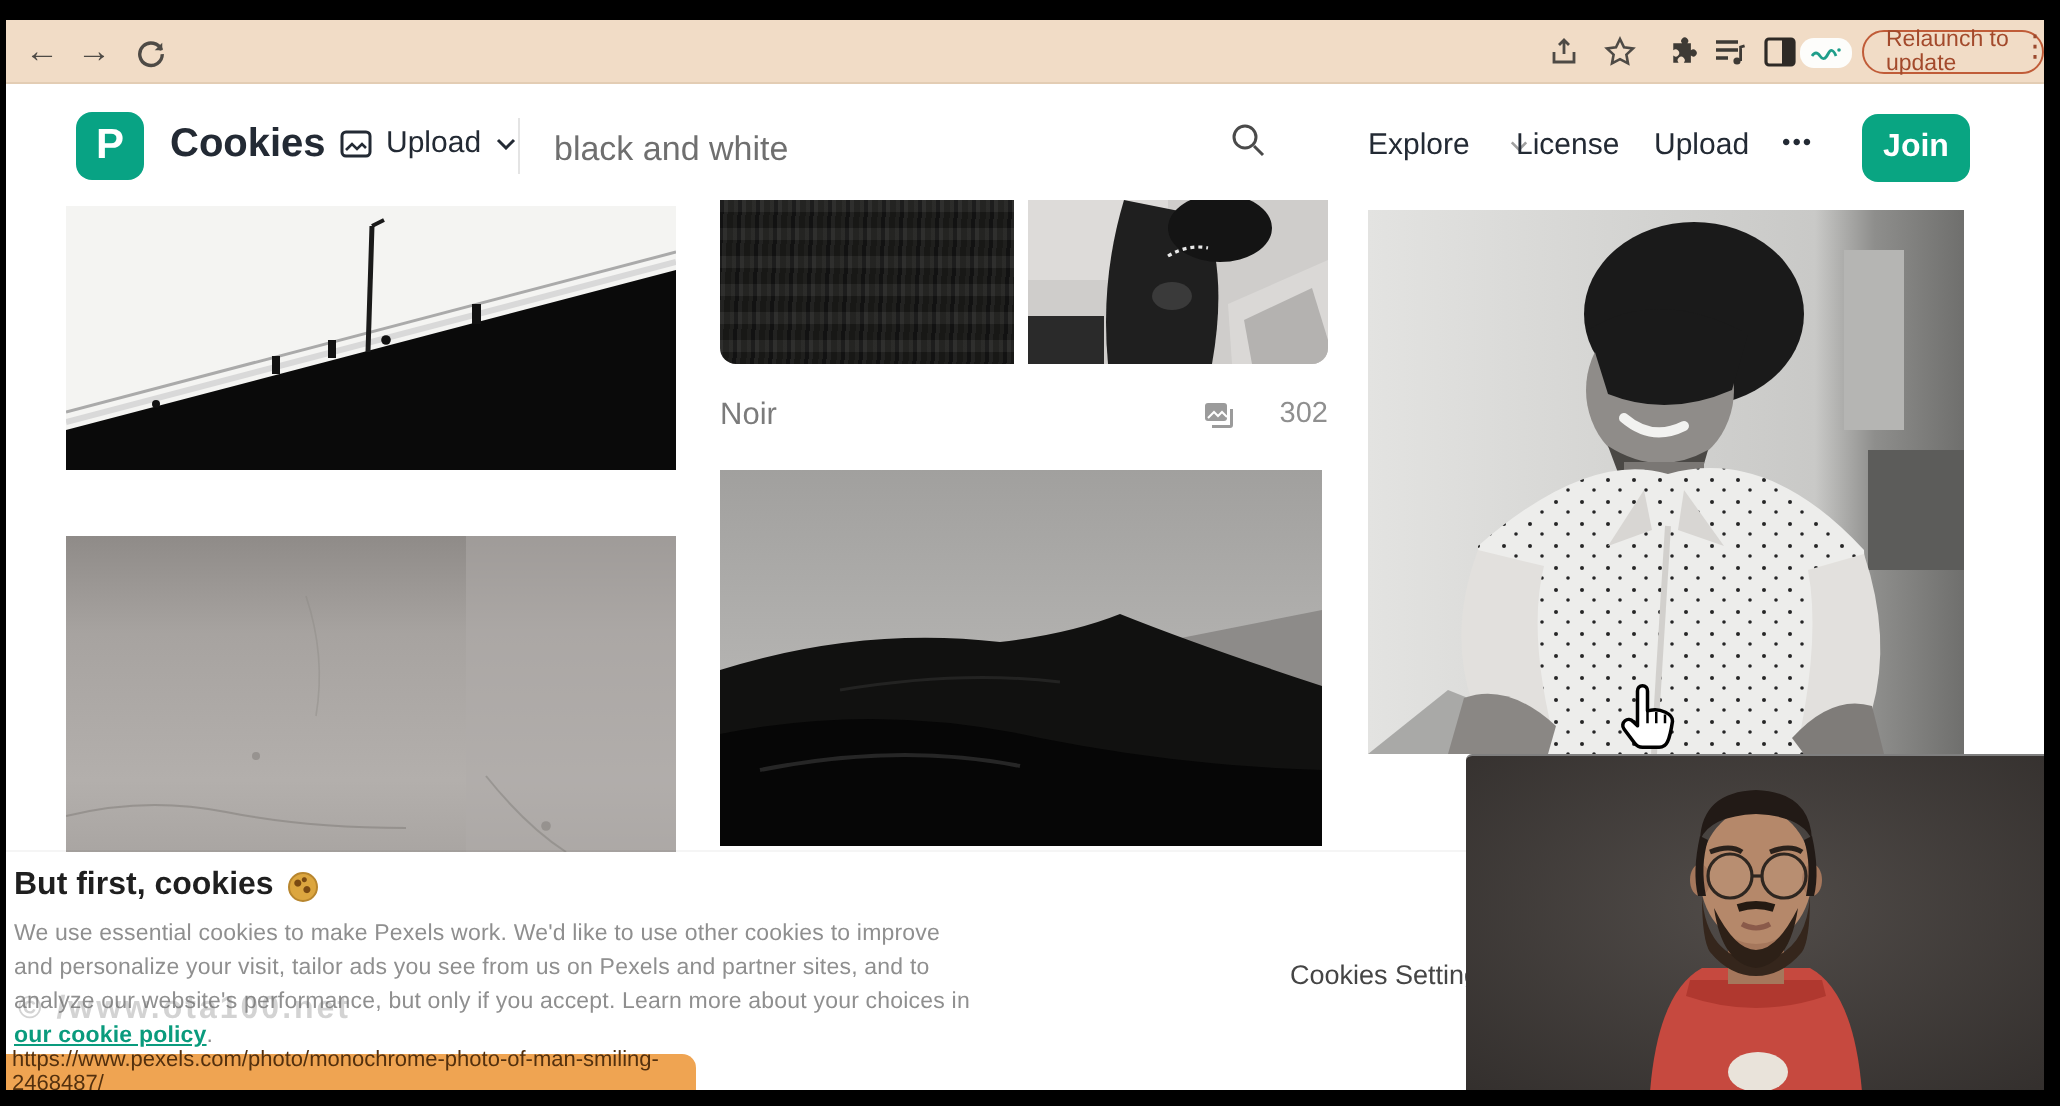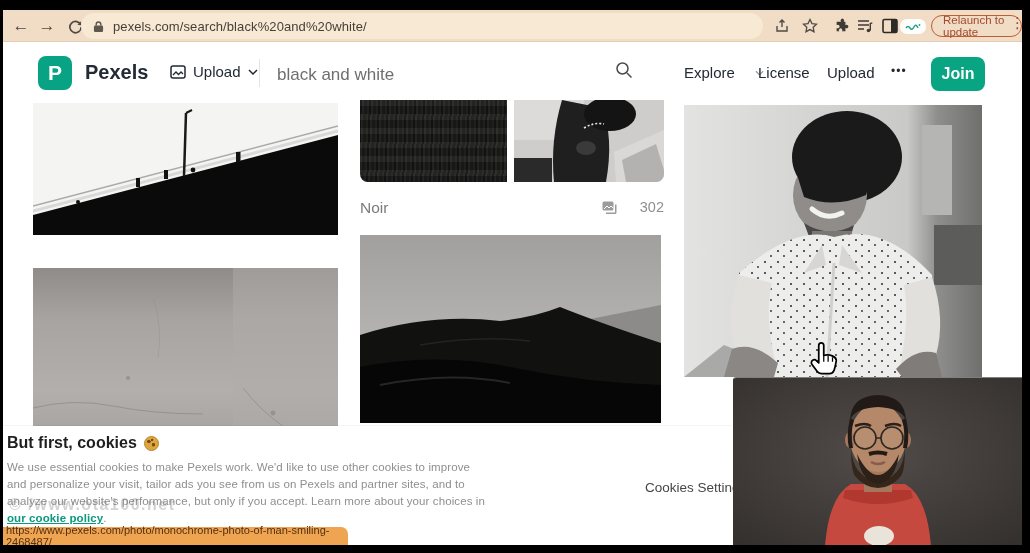--- a/index.html
+++ b/index.html
@@ -101,13 +101,6 @@
           <path d="M13.6 6.5A6 6 0 1 0 14 8.6" fill="none" stroke="#4e4a45" stroke-width="1.8"></path>
           <path d="M14 2.5v4h-4z" fill="#4e4a45"></path>
         </svg>
-      </div>
-      <div class="url-pill">
-        <svg width="11" height="13" viewBox="0 0 12 14">
-          <rect x="1" y="6" width="10" height="7" rx="1.5" fill="#5f584f"></rect>
-          <path d="M3.5 6V4.5a2.5 2.5 0 0 1 5 0V6" fill="none" stroke="#5f584f" stroke-width="1.6"></path>
-        </svg>
-        <span class="url-text">pexels.com/search/black%20and%20white/</span>
       </div>
       <div class="tb-ic" style="left:768px">
         <svg width="16" height="16" viewBox="0 0 16 16">

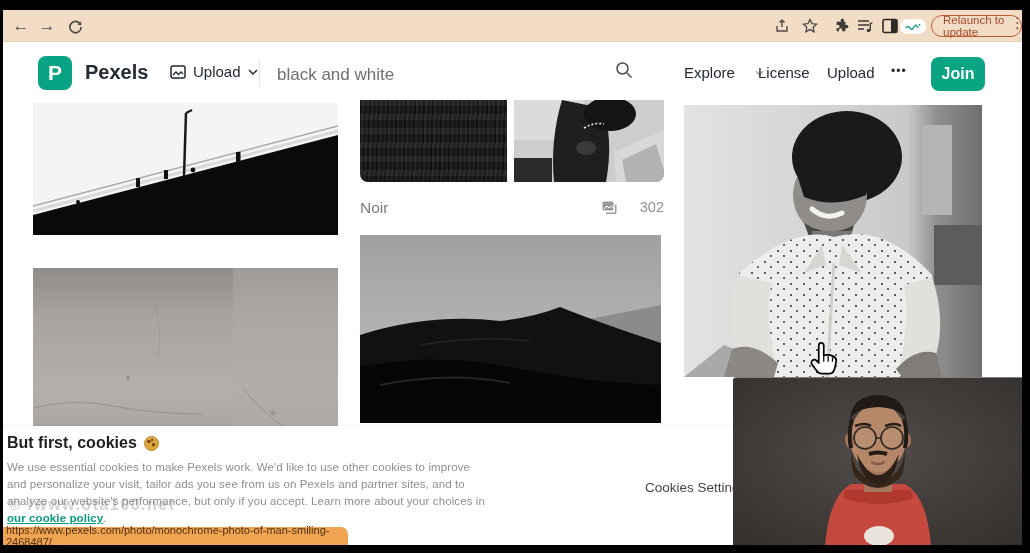--- a/index.html
+++ b/index.html
@@ -143,7 +143,7 @@
 
     <div class="site-header">
       <div class="logo">P</div>
-      <div class="brand">Pexels</div>
+      <div class="brand">Cookies</div>
       <div class="media-dd">
         <svg width="16" height="14" viewBox="0 0 16 14">
           <rect x="1" y="1" width="14" height="12" rx="2" fill="none" stroke="#232a34" stroke-width="1.5"></rect>

